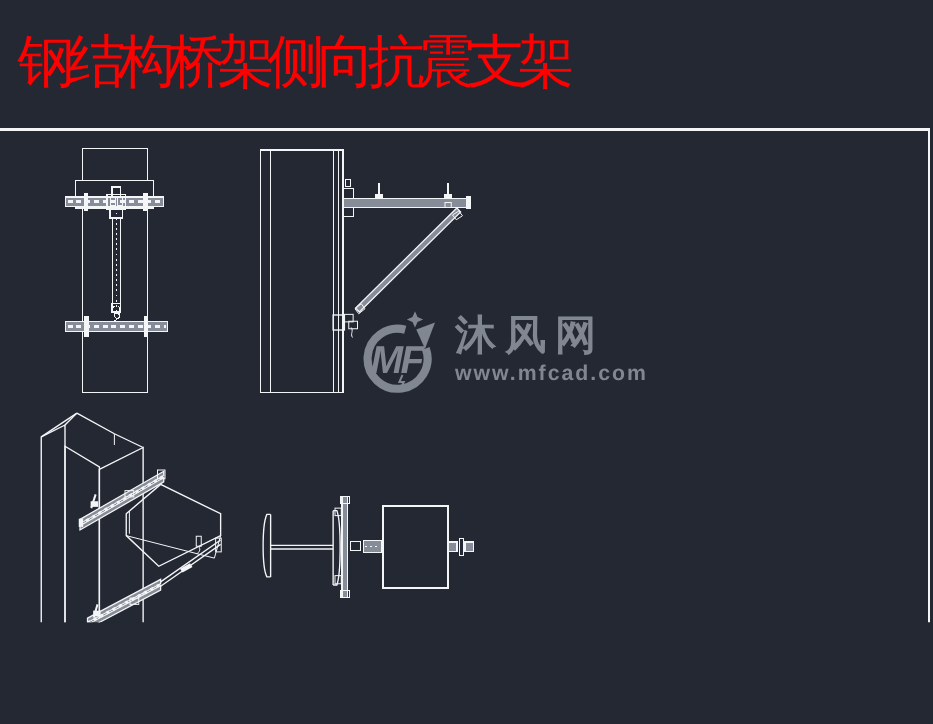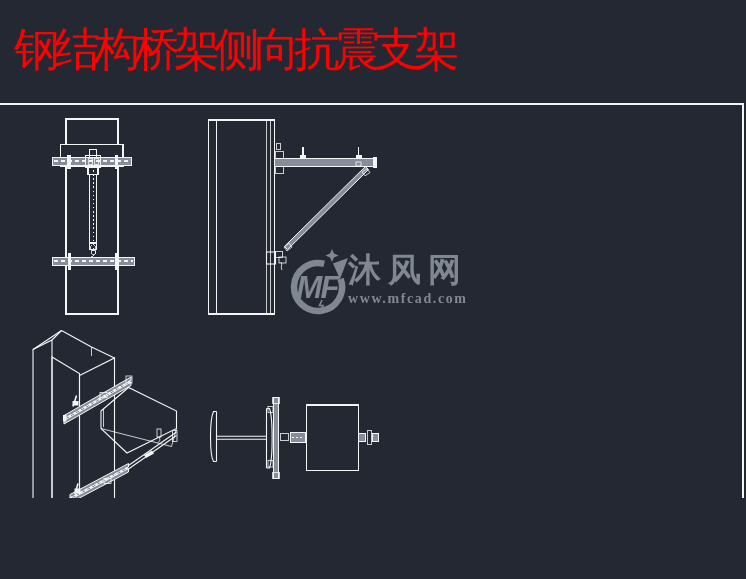--- a/index.html
+++ b/index.html
@@ -34,7 +34,7 @@
   .wm-logo{flex:0 0 auto;margin-top:4px;}
   .wm-logo *{fill:var(--wm);}
   .wm-logo .st{fill:none;stroke:var(--wm);}
-  .wm-col{margin-left:0;}
+  .wm-col{margin-left:16px;}
   .wm-site{
     font-weight:bold;font-size:33px;letter-spacing:7px;line-height:1.05;
     font-family:"Liberation Sans","DejaVu Sans",sans-serif;white-space:nowrap;

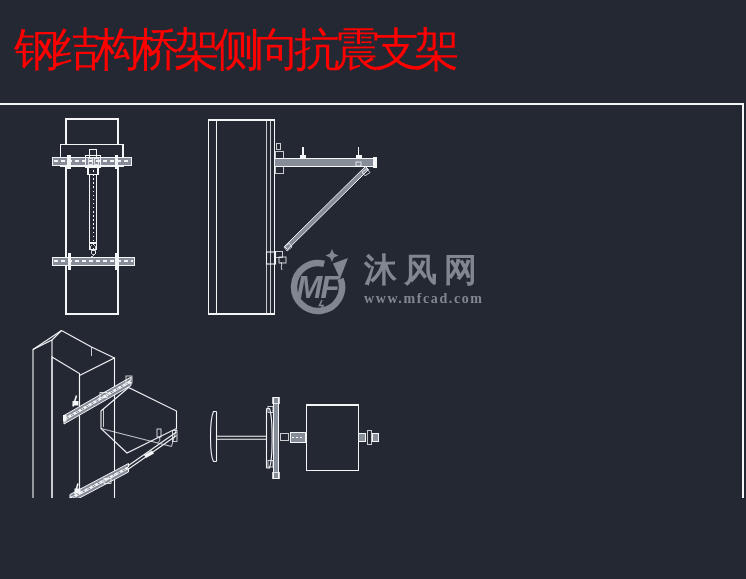--- a/index.html
+++ b/index.html
@@ -40,8 +40,8 @@
     font-family:"Liberation Sans","DejaVu Sans",sans-serif;white-space:nowrap;
   }
   .wm-url{
-    font-weight:bold;font-size:14px;letter-spacing:1.6px;margin-top:3px;
-    font-family:Liberation Serif, serif;white-space:nowrap;
+    font-weight:bold;font-size:17px;letter-spacing:1.6px;margin-top:3px;
+    font-family:Liberation Sans, sans-serif;white-space:nowrap;
   }
 </style>
 </head>

